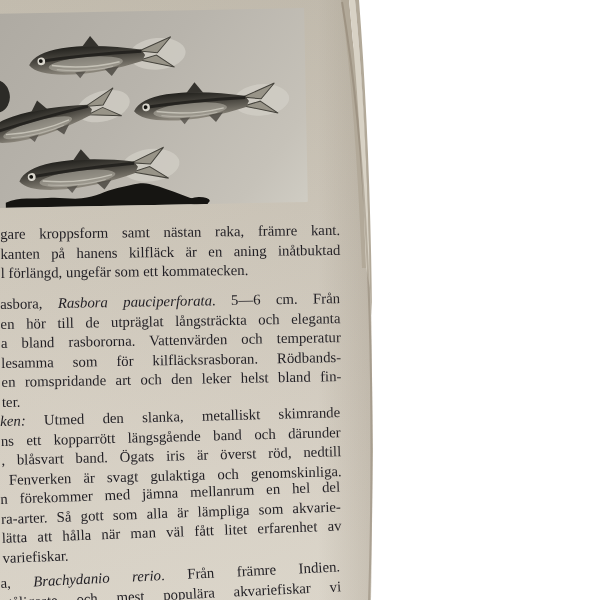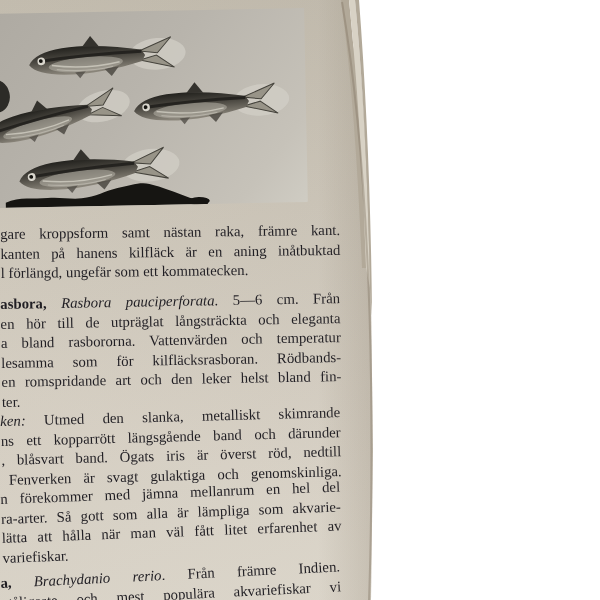--- a/index.html
+++ b/index.html
@@ -48,7 +48,7 @@
   .ln{text-align:justify;text-align-last:justify;white-space:nowrap;overflow:visible;}
   .ln.end{text-align:left;text-align-last:left;}
   .ln.indent{padding-left:7px;}
-  .b{font-weight:bold;}
+  .b{font-weight:normal;}
   .i{font-style:italic;}
 
   

